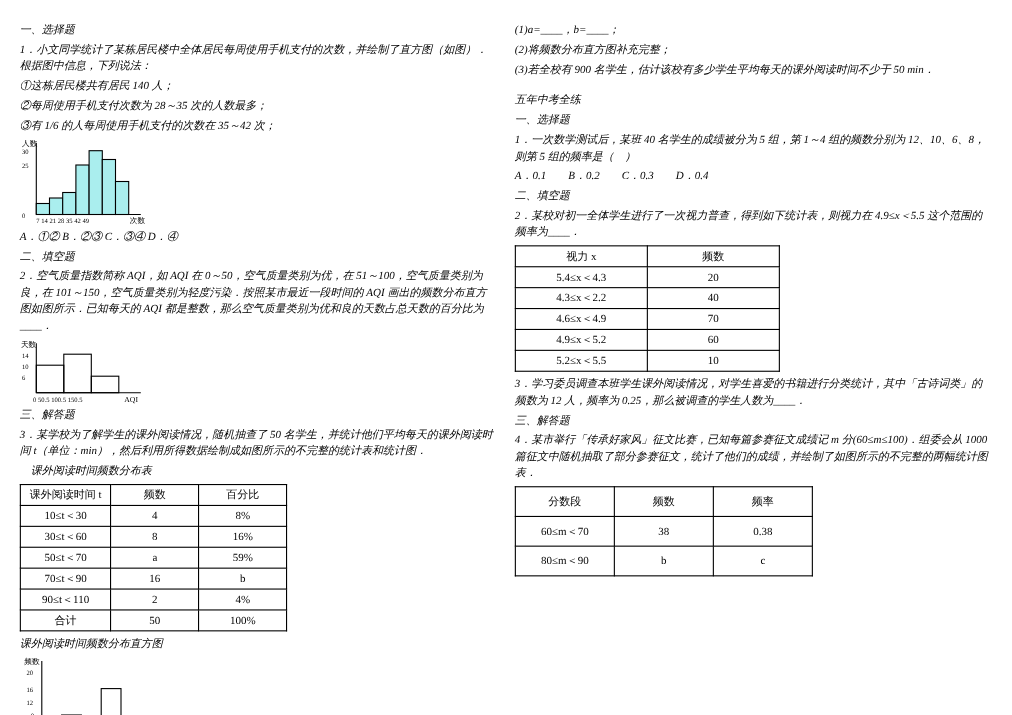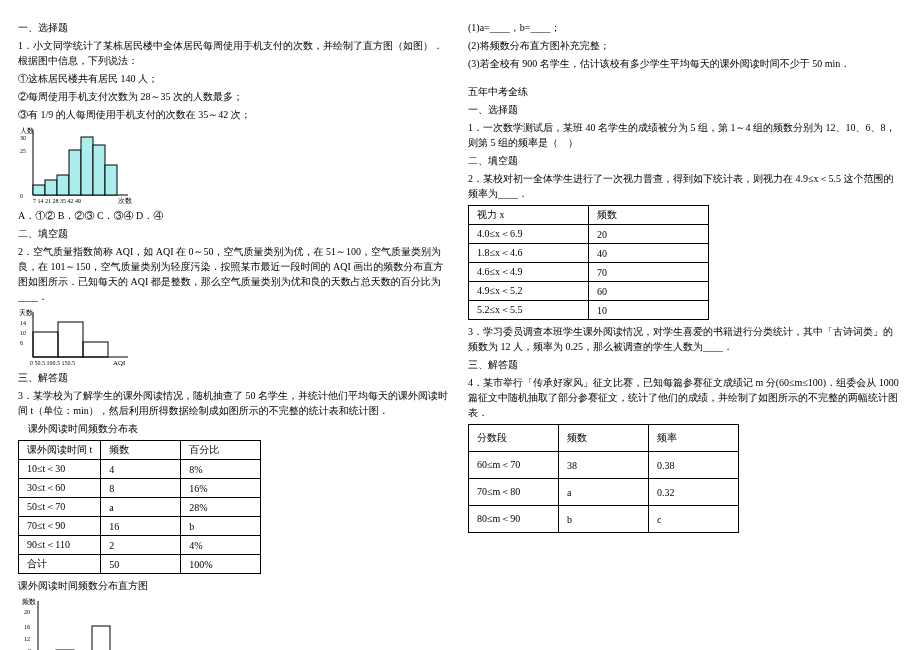--- a/index.html
+++ b/index.html
@@ -5,7 +5,7 @@
   * { margin: 0; padding: 0; box-sizing: border-box; }
   body { font-family: "SimSun", serif; font-size: 10px; background: #fff; width: 920px; height: 650px; display: flex; padding: 20px 10px; }
   .col { width: 50%; padding: 0 8px; }
-  .line { margin-bottom: 3px; line-height: 1.5; }
+  .line { margin-bottom: 3px; line-height: 1.5; font-style: italic; }
   .indent { text-indent: 1em; }
   svg { display: block; margin: 3px 0; }
   table { border-collapse: collapse; margin: 4px 0; }

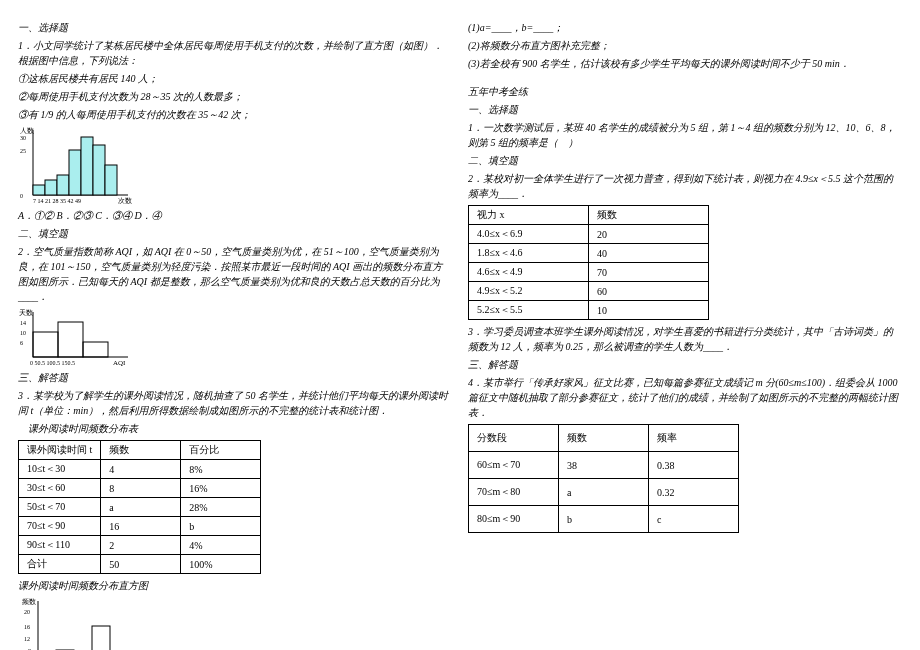--- a/index.html
+++ b/index.html
@@ -22,7 +22,7 @@
   <div class="line">1．小文同学统计了某栋居民楼中全体居民每周使用手机支付的次数，并绘制了直方图（如图）．根据图中信息，下列说法：</div>
   <div class="line">①这栋居民楼共有居民 140 人；</div>
   <div class="line">②每周使用手机支付次数为 28～35 次的人数最多；</div>
-  <div class="line">③有 1/9 的人每周使用手机支付的次数在 35～42 次；</div>
+  <div class="line">③有 1/6 的人每周使用手机支付的次数在 35～42 次；</div>
 
   <svg width="120" height="80" viewBox="0 0 120 80">
     <line x1="15" y1="70" x2="110" y2="70" stroke="#000"></line>

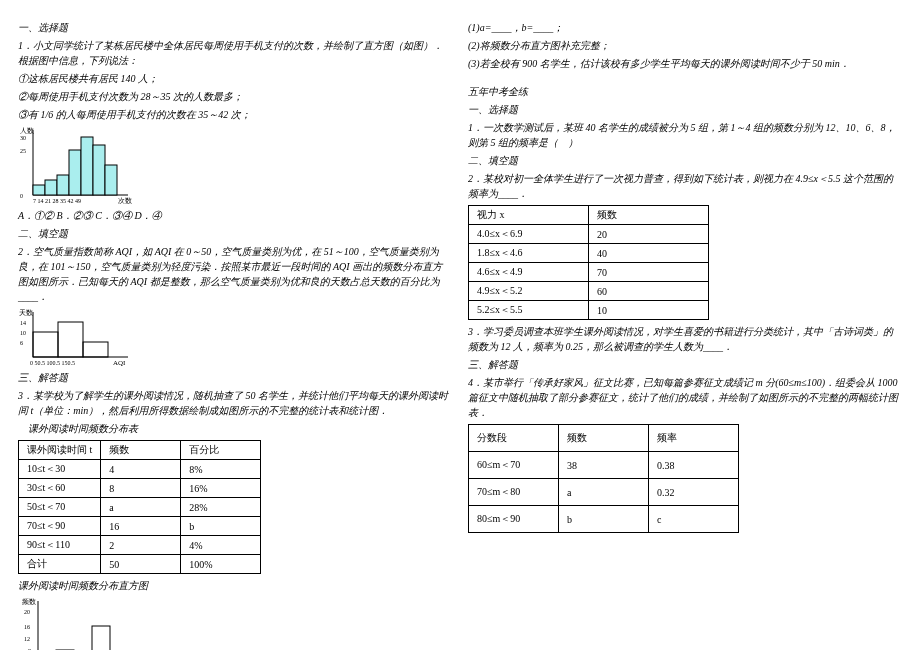--- a/index.html
+++ b/index.html
@@ -140,6 +140,7 @@
   <div class="line">五年中考全练</div>
   <div class="line">一、选择题</div>
   <div class="line">1．一次数学测试后，某班 40 名学生的成绩被分为 5 组，第 1～4 组的频数分别为 12、10、6、8，则第 5 组的频率是（　）</div>
+  <div class="line">A．0.1　　B．0.2　　C．0.3　　D．0.4</div>
   <div class="line">二、填空题</div>
   <div class="line">2．某校对初一全体学生进行了一次视力普查，得到如下统计表，则视力在 4.9≤x＜5.5 这个范围的频率为____．</div>
 

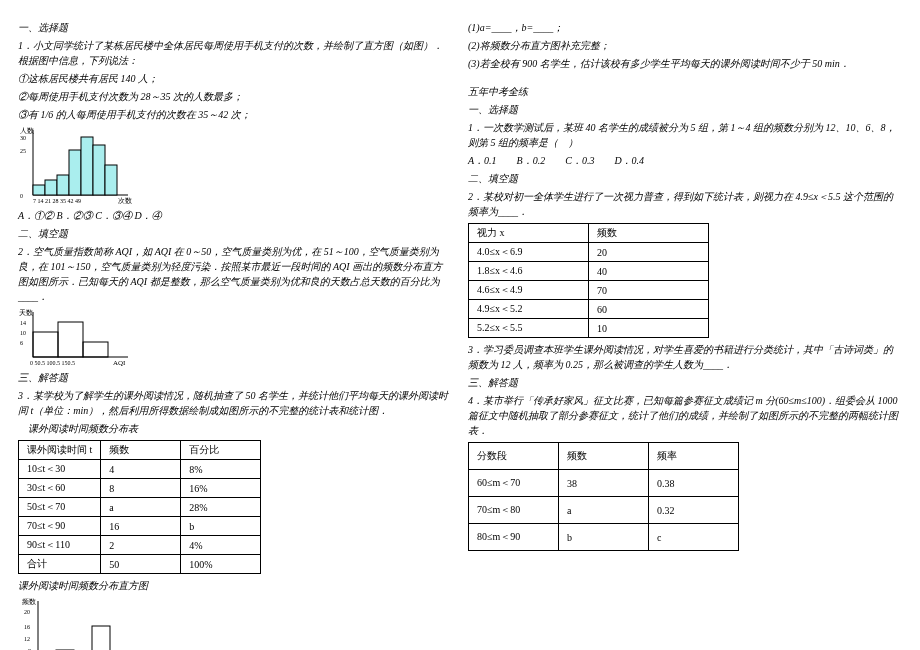--- a/index.html
+++ b/index.html
@@ -9,7 +9,7 @@
   .indent { text-indent: 1em; }
   svg { display: block; margin: 3px 0; }
   table { border-collapse: collapse; margin: 4px 0; }
-  table td, table th { border: 1px solid #000; padding: 2px 8px; font-size: 10px; text-align: left; font-weight: normal; }
+  table td, table th { border: 1px solid #000; padding: 2px 8px; font-size: 10px; text-align: center; font-weight: normal; }
   .tbl-main td { min-width: 80px; }
   .tbl-right td { min-width: 120px; }
   .tbl-right2 td { min-width: 90px; padding: 6px 8px; }

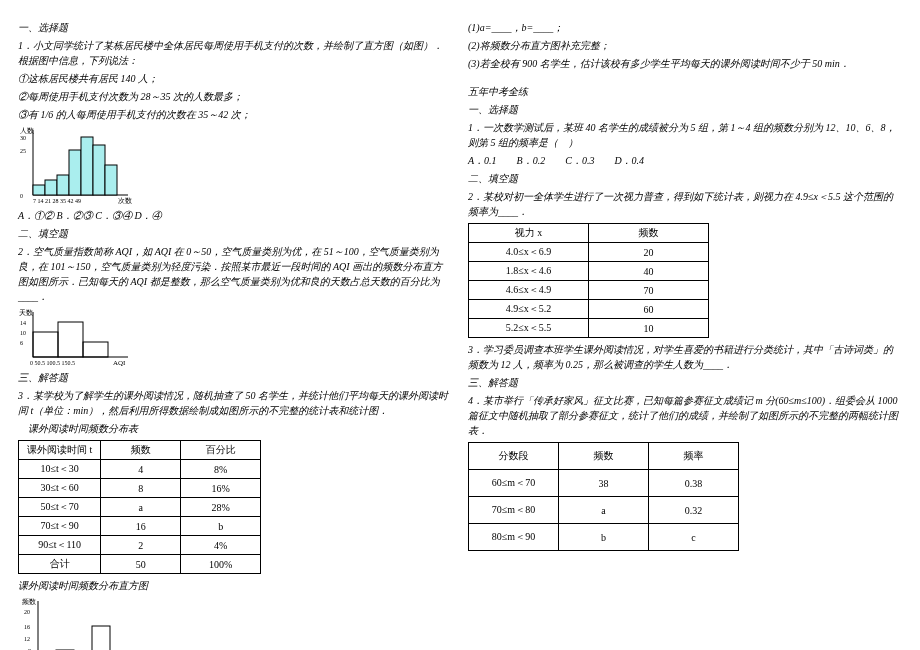--- a/index.html
+++ b/index.html
@@ -151,7 +151,7 @@
           <td>频数</td>
         </tr>
     <tr>
-          <td>4.0≤x＜6.9</td>
+          <td>5.4≤x＜4.3</td>
           <td>20</td>
         </tr>
     <tr>

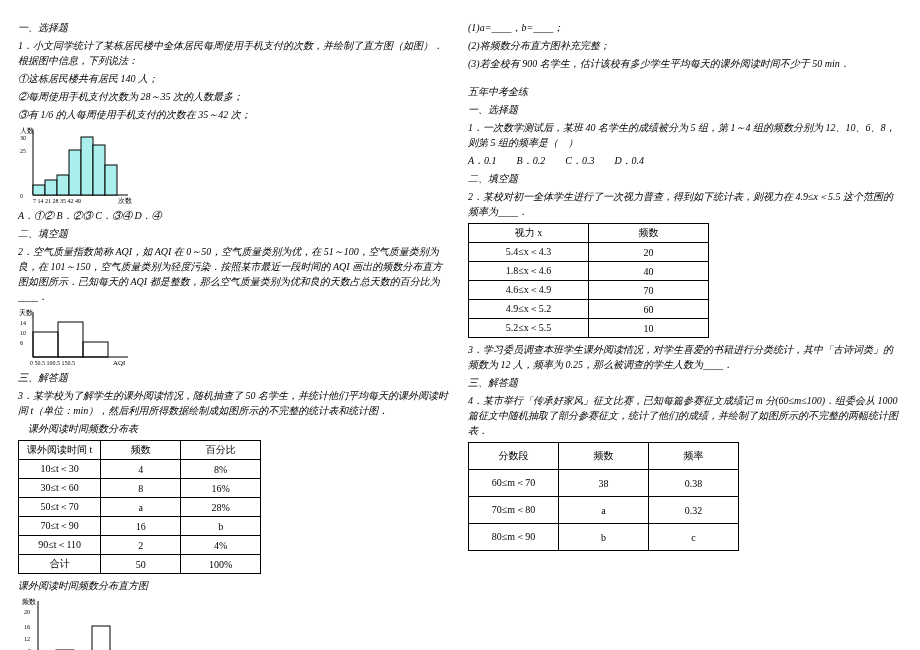--- a/index.html
+++ b/index.html
@@ -155,7 +155,7 @@
           <td>20</td>
         </tr>
     <tr>
-          <td>1.8≤x＜4.6</td>
+          <td>4.3≤x＜2.2</td>
           <td>40</td>
         </tr>
     <tr>

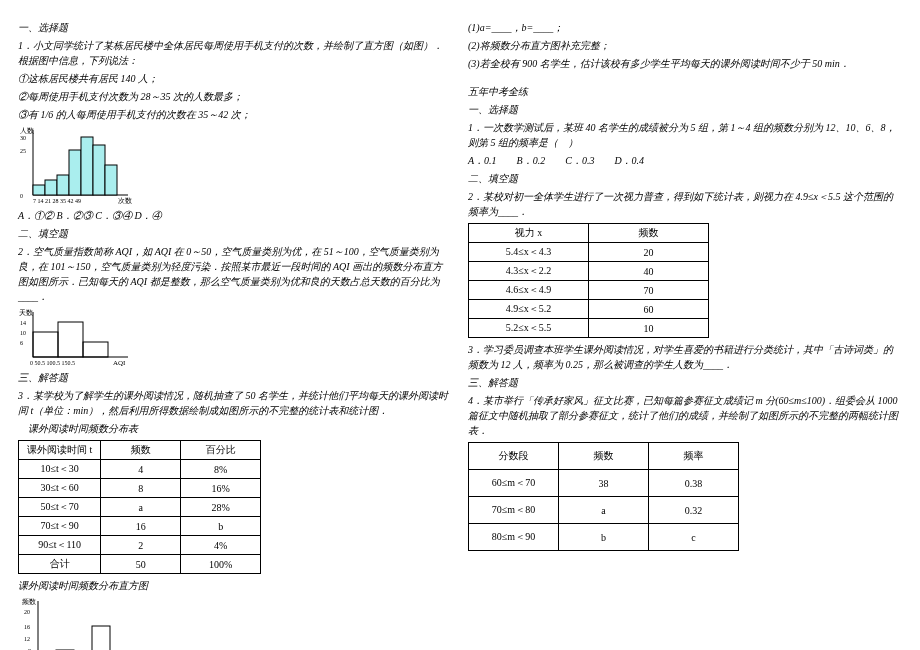--- a/index.html
+++ b/index.html
@@ -91,7 +91,7 @@
     <tr>
           <td>50≤t＜70</td>
           <td>a</td>
-          <td>28%</td>
+          <td>59%</td>
         </tr>
     <tr>
           <td>70≤t＜90</td>

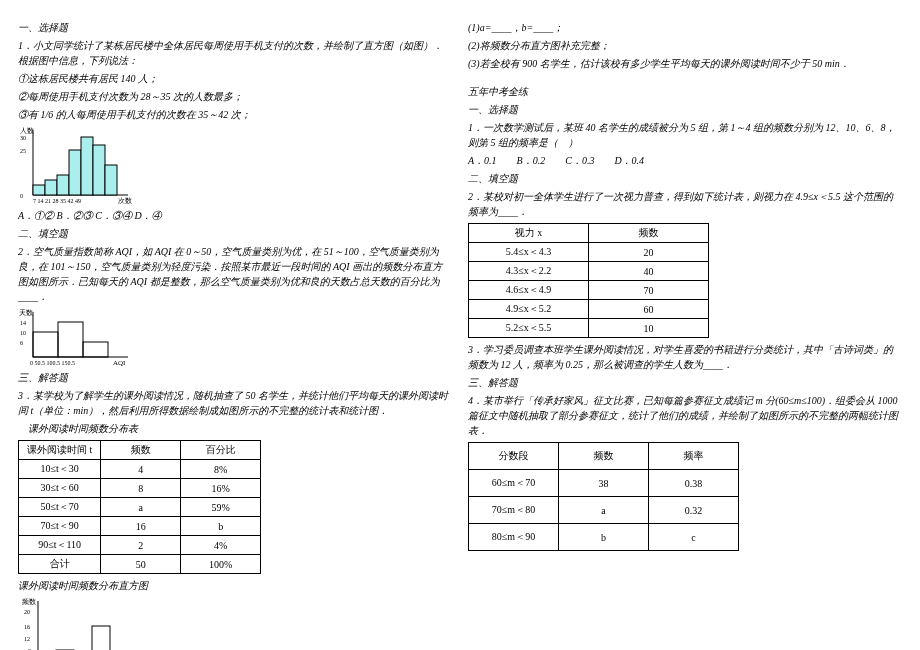--- a/index.html
+++ b/index.html
@@ -190,11 +190,6 @@
           <td>0.38</td>
         </tr>
     <tr>
-          <td>70≤m＜80</td>
-          <td>a</td>
-          <td>0.32</td>
-        </tr>
-    <tr>
           <td>80≤m＜90</td>
           <td>b</td>
           <td>c</td>

